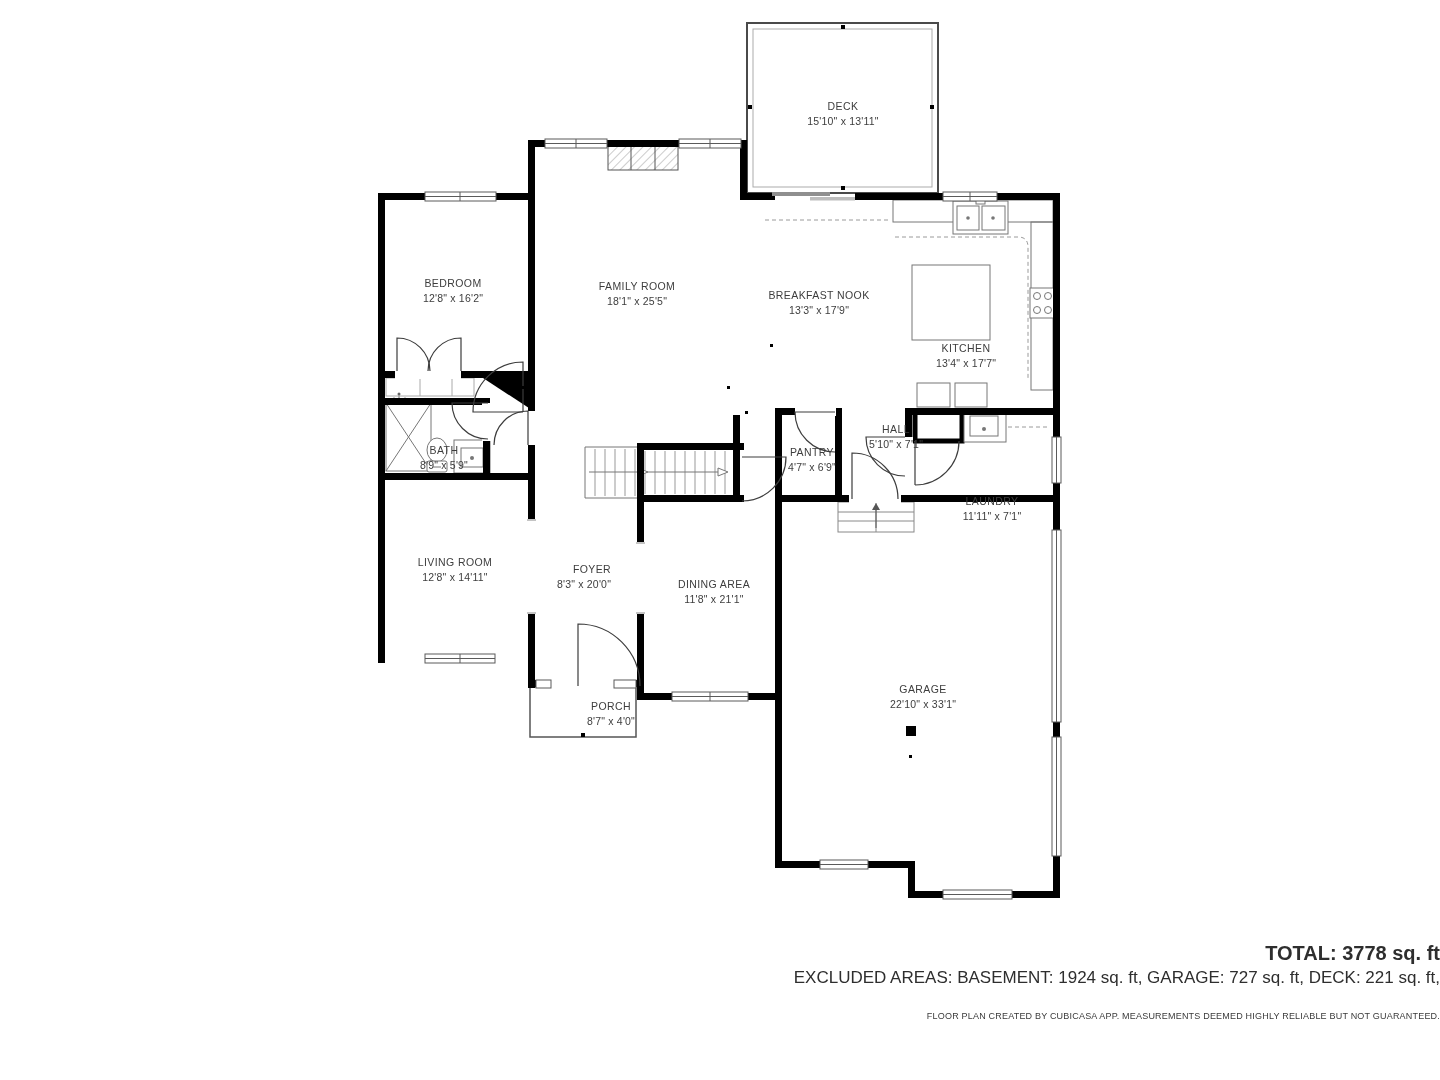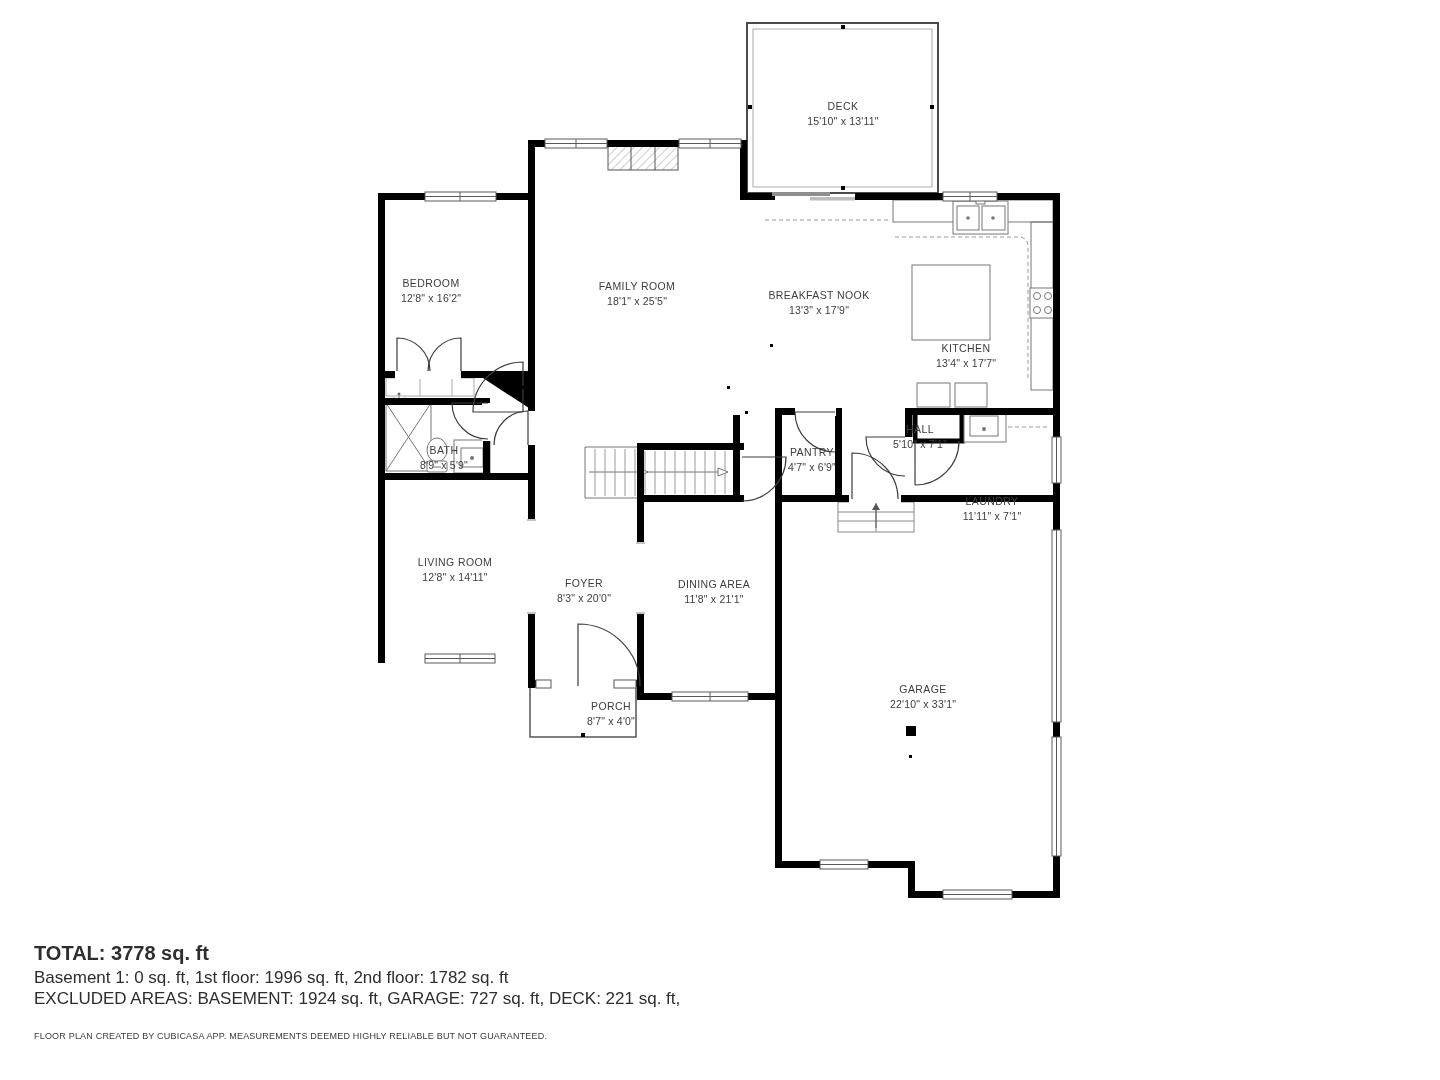--- a/index.html
+++ b/index.html
@@ -265,7 +265,7 @@
   <span class="rname">DECK</span>
   <span class="rdims">15'10" x 13'11"</span>
 </div>
-<div class="room-label" style="left:431px;top:291px;">
+<div class="room-label" style="left:453px;top:291px;">
   <span class="rname">BEDROOM</span>
   <span class="rdims">12'8" x 16'2"</span>
 </div>

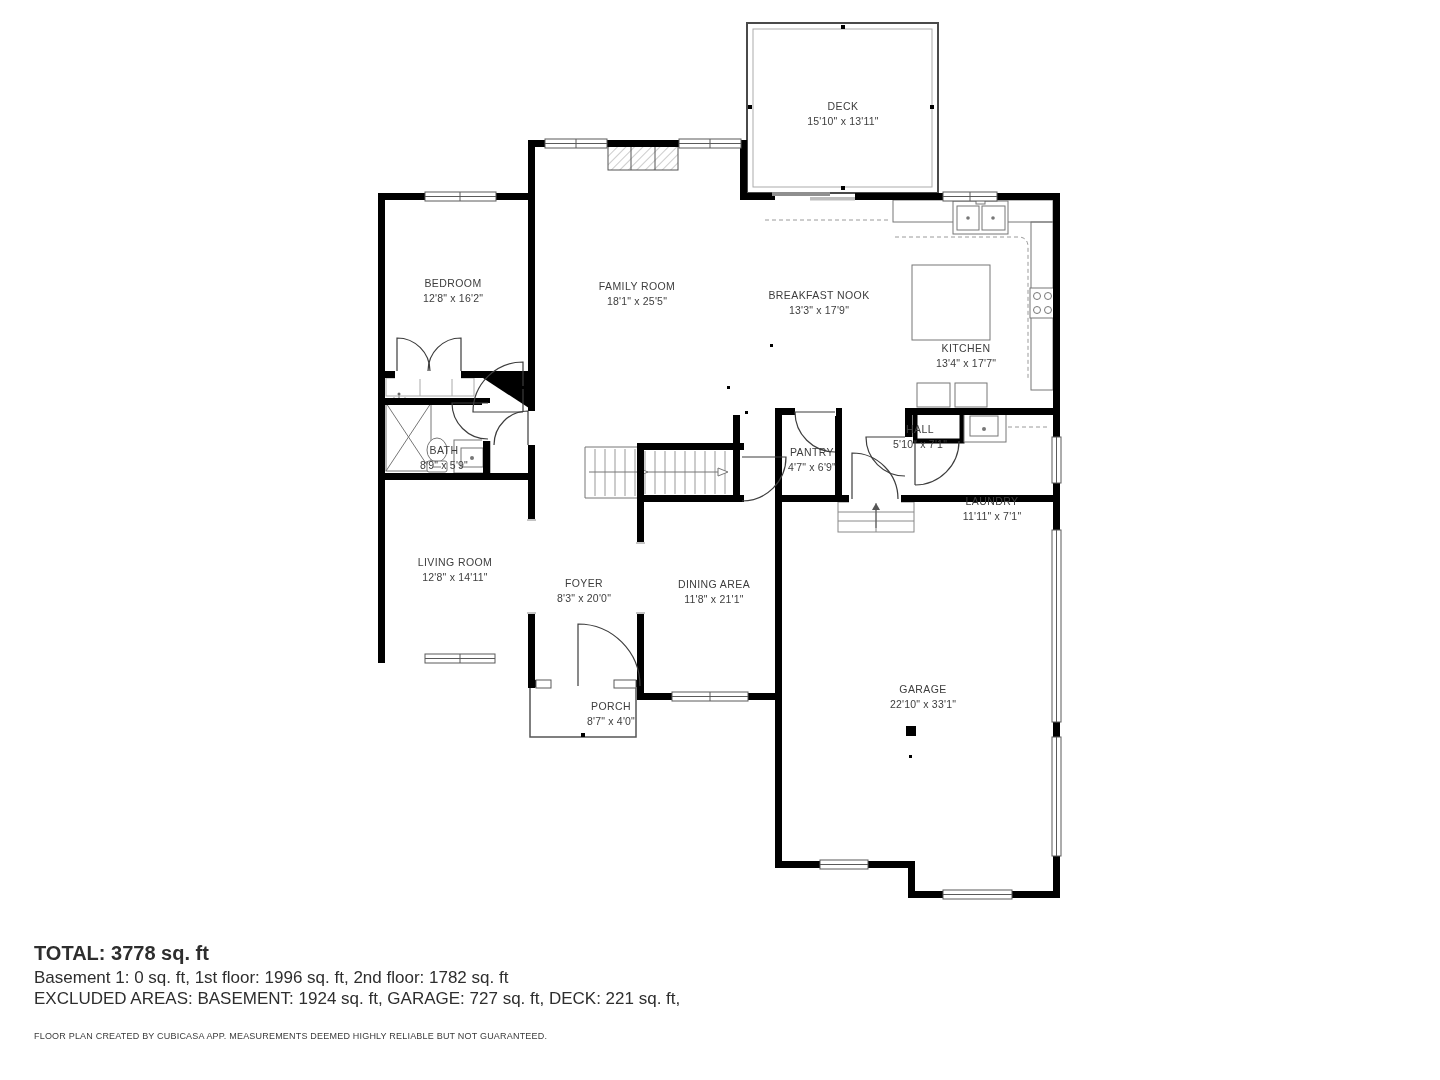--- a/index.html
+++ b/index.html
@@ -289,7 +289,7 @@
   <span class="rname">PANTRY</span>
   <span class="rdims">4'7" x 6'9"</span>
 </div>
-<div class="room-label" style="left:920px;top:437px;">
+<div class="room-label" style="left:896px;top:437px;">
   <span class="rname">HALL</span>
   <span class="rdims">5'10" x 7'1"</span>
 </div>

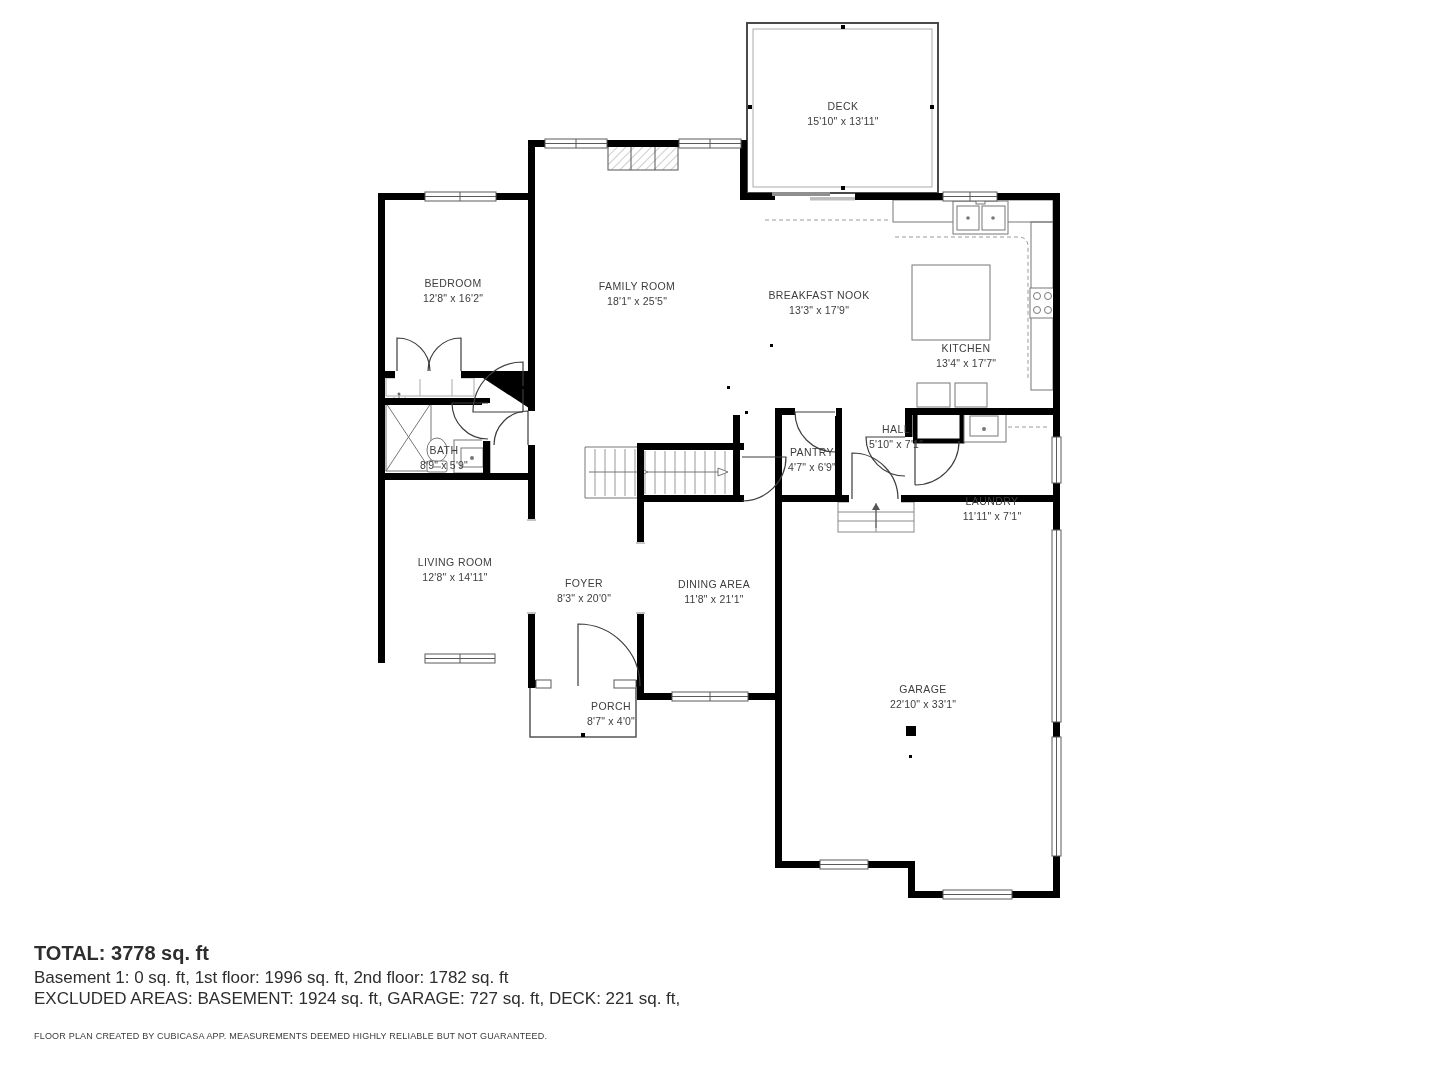--- a/index.html
+++ b/index.html
@@ -301,7 +301,7 @@
   <span class="rname">LIVING ROOM</span>
   <span class="rdims">12'8" x 14'11"</span>
 </div>
-<div class="room-label" style="left:584px;top:591px;">
+<div class="room-label" style="left:584px;top:577px;text-align:right;">
   <span class="rname">FOYER</span>
   <span class="rdims">8'3" x 20'0"</span>
 </div>

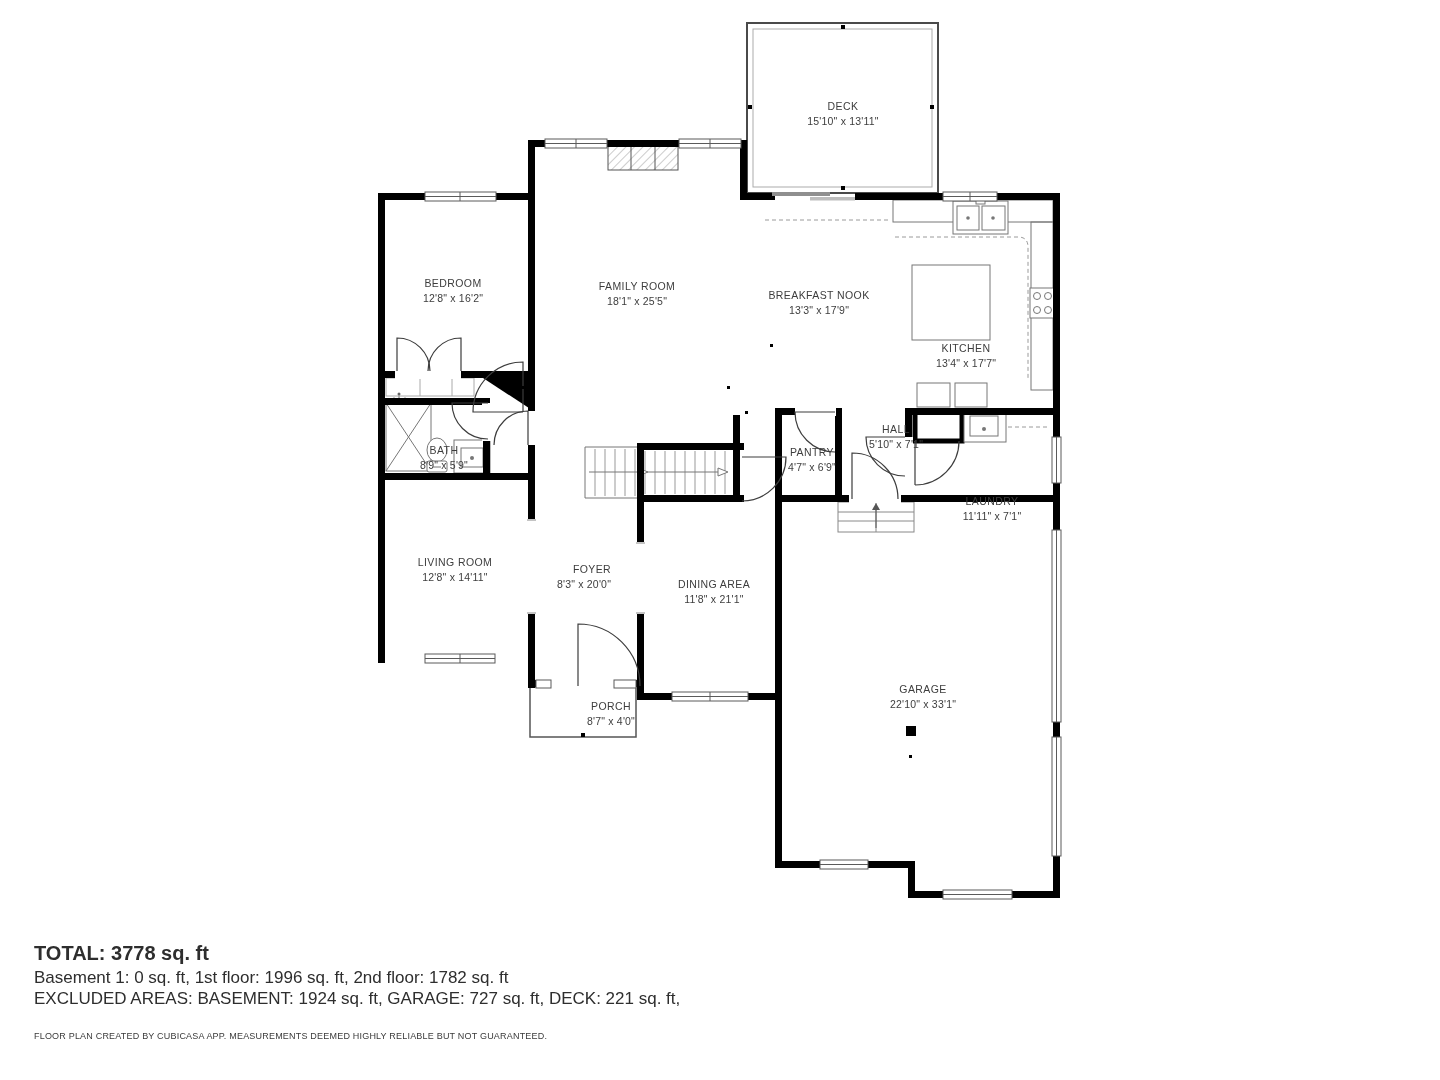--- a/index.html
+++ b/index.html
@@ -10,7 +10,7 @@
               color:#3d3d3d;font-size:10.5px;letter-spacing:.4px;line-height:1.4;white-space:nowrap;z-index:5;}
   .room-label .rname{display:block;}
   .room-label .rdims{display:block;letter-spacing:.2px;}
-  #footer{position:absolute;left:0;right:0;top:942px;text-align:left;color:#2e2e2e;z-index:5;padding-left:34px;}
+  #footer{position:absolute;left:0;right:0;top:942px;text-align:right;color:#2e2e2e;z-index:5;padding-left:34px;}
   #footer .total{font-size:20px;font-weight:bold;margin-bottom:3px;}
   #footer .sline{font-size:17px;line-height:1.22;}
   #footer .disclaimer{font-size:9px;letter-spacing:.2px;margin-top:22px;color:#3a3a3a;}

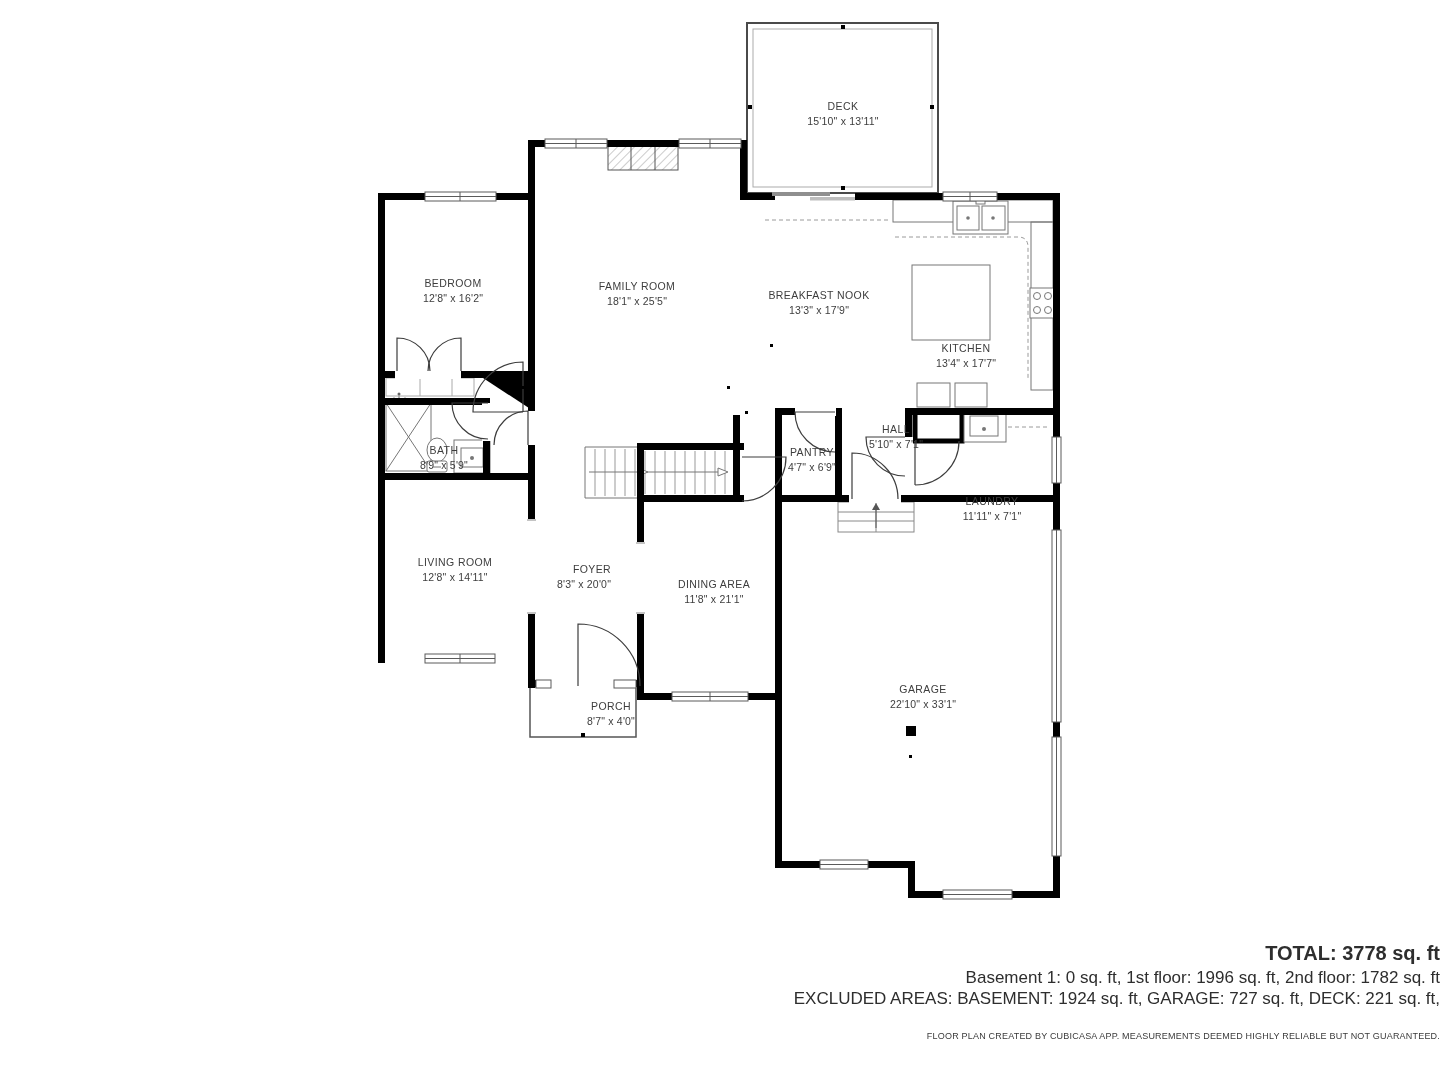--- a/index.html
+++ b/index.html
@@ -320,7 +320,6 @@
 
 <div id="footer">
   <div class="total">TOTAL: 3778 sq. ft</div>
-  <div class="sline">Basement 1: 0 sq. ft, 1st floor: 1996 sq. ft, 2nd floor: 1782 sq. ft</div>
   <div class="sline">EXCLUDED AREAS: BASEMENT: 1924 sq. ft, GARAGE: 727 sq. ft, DECK: 221 sq. ft,</div>
   <div class="disclaimer">FLOOR PLAN CREATED BY CUBICASA APP. MEASUREMENTS DEEMED HIGHLY RELIABLE BUT NOT GUARANTEED.</div>
 </div>

